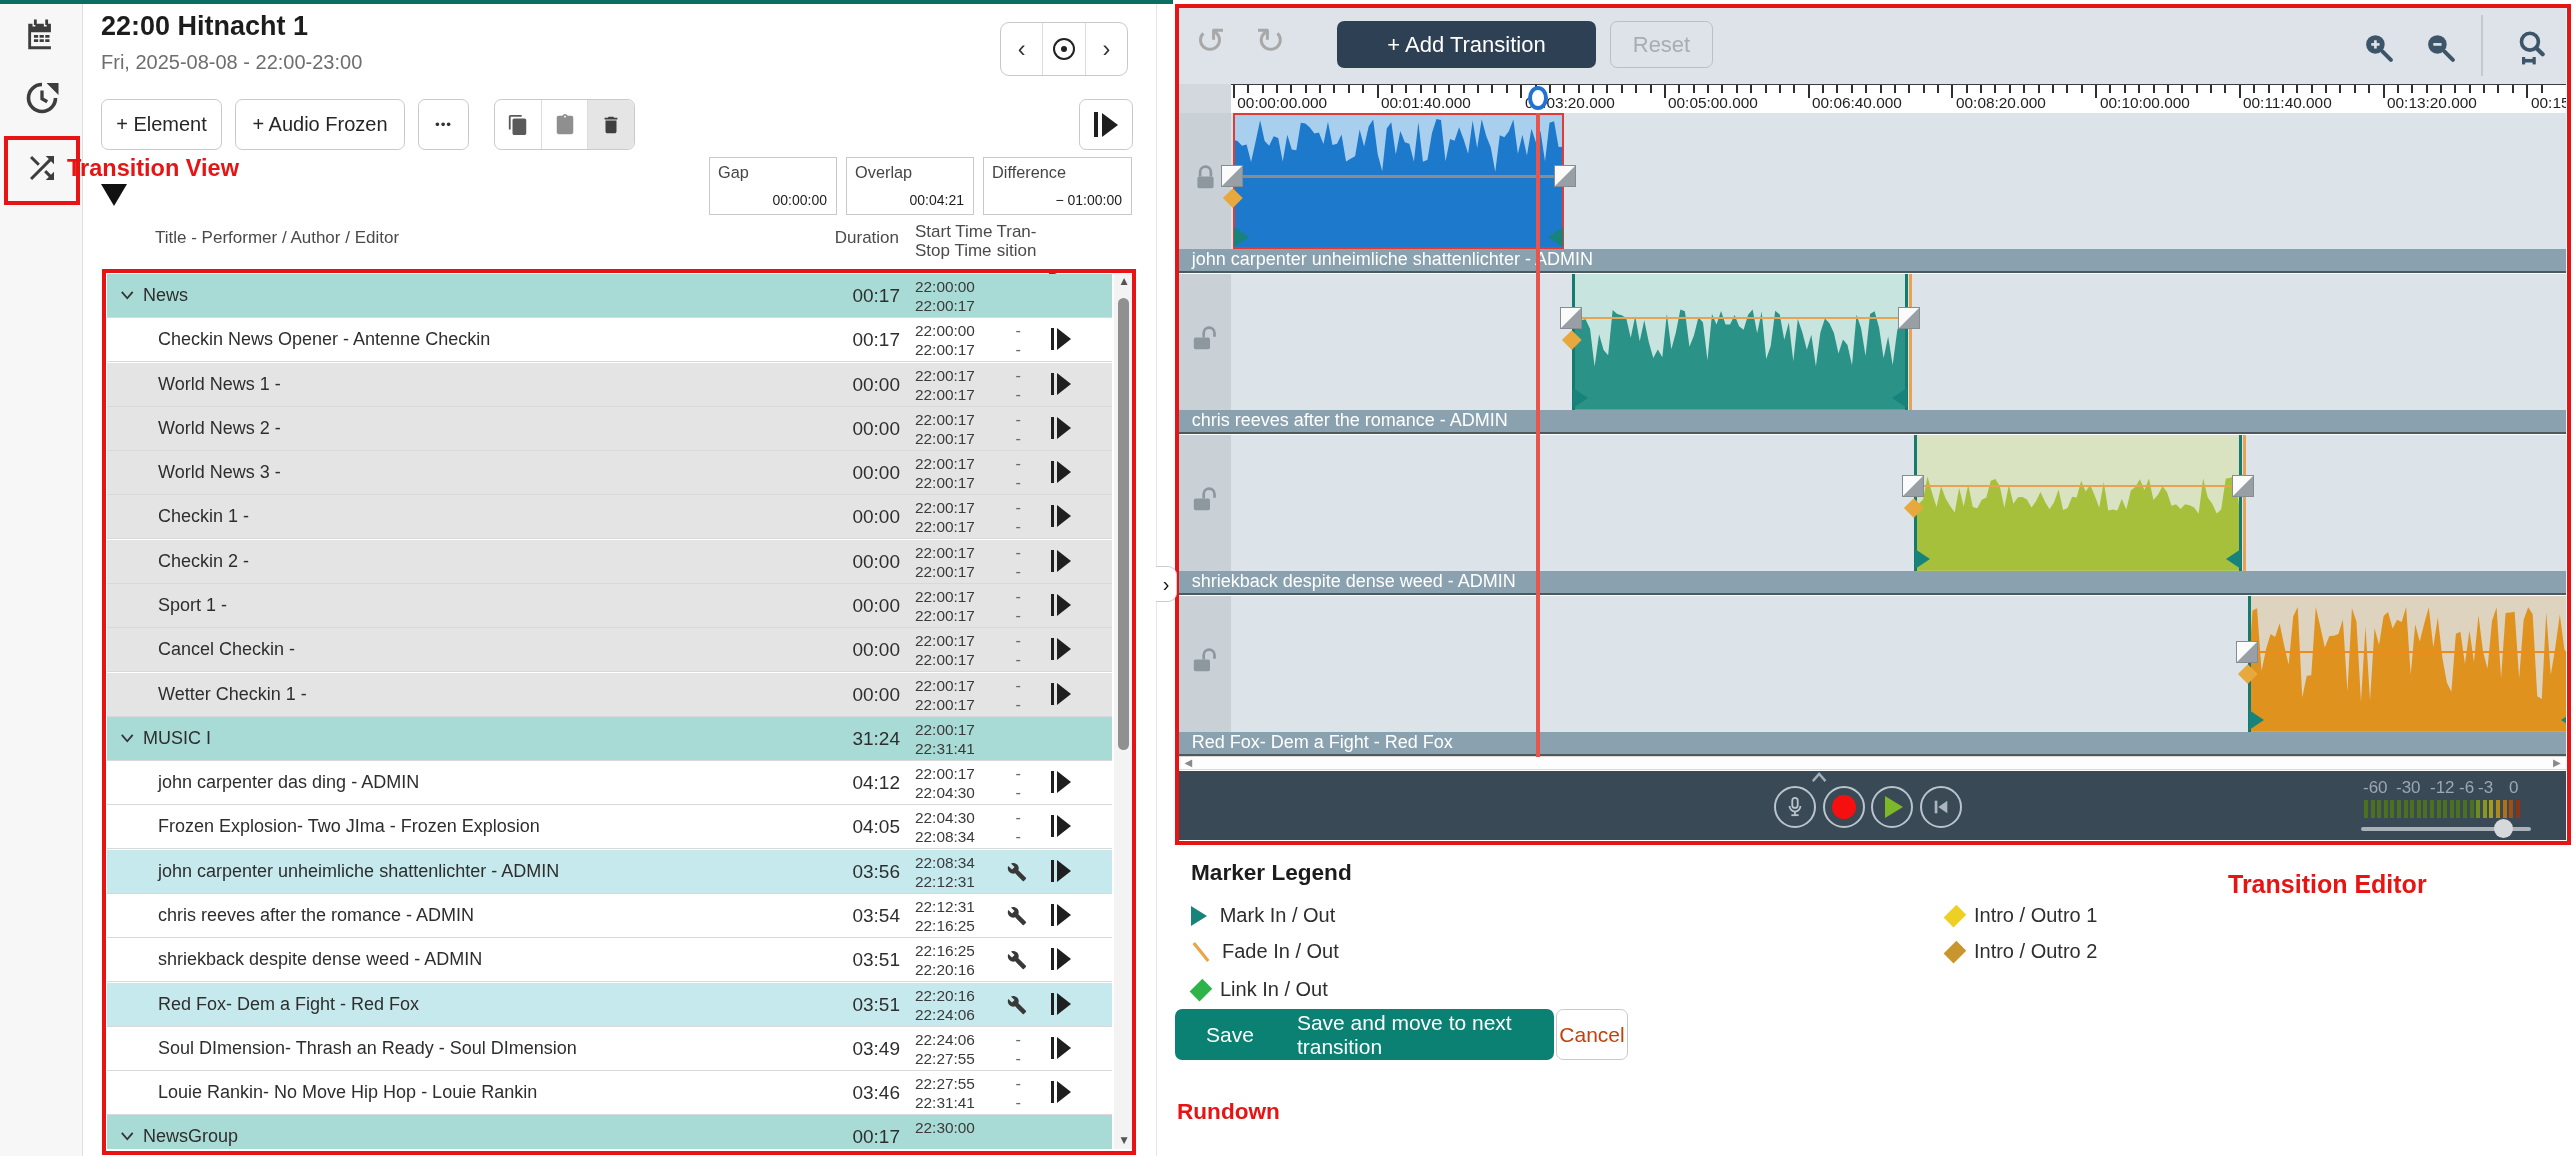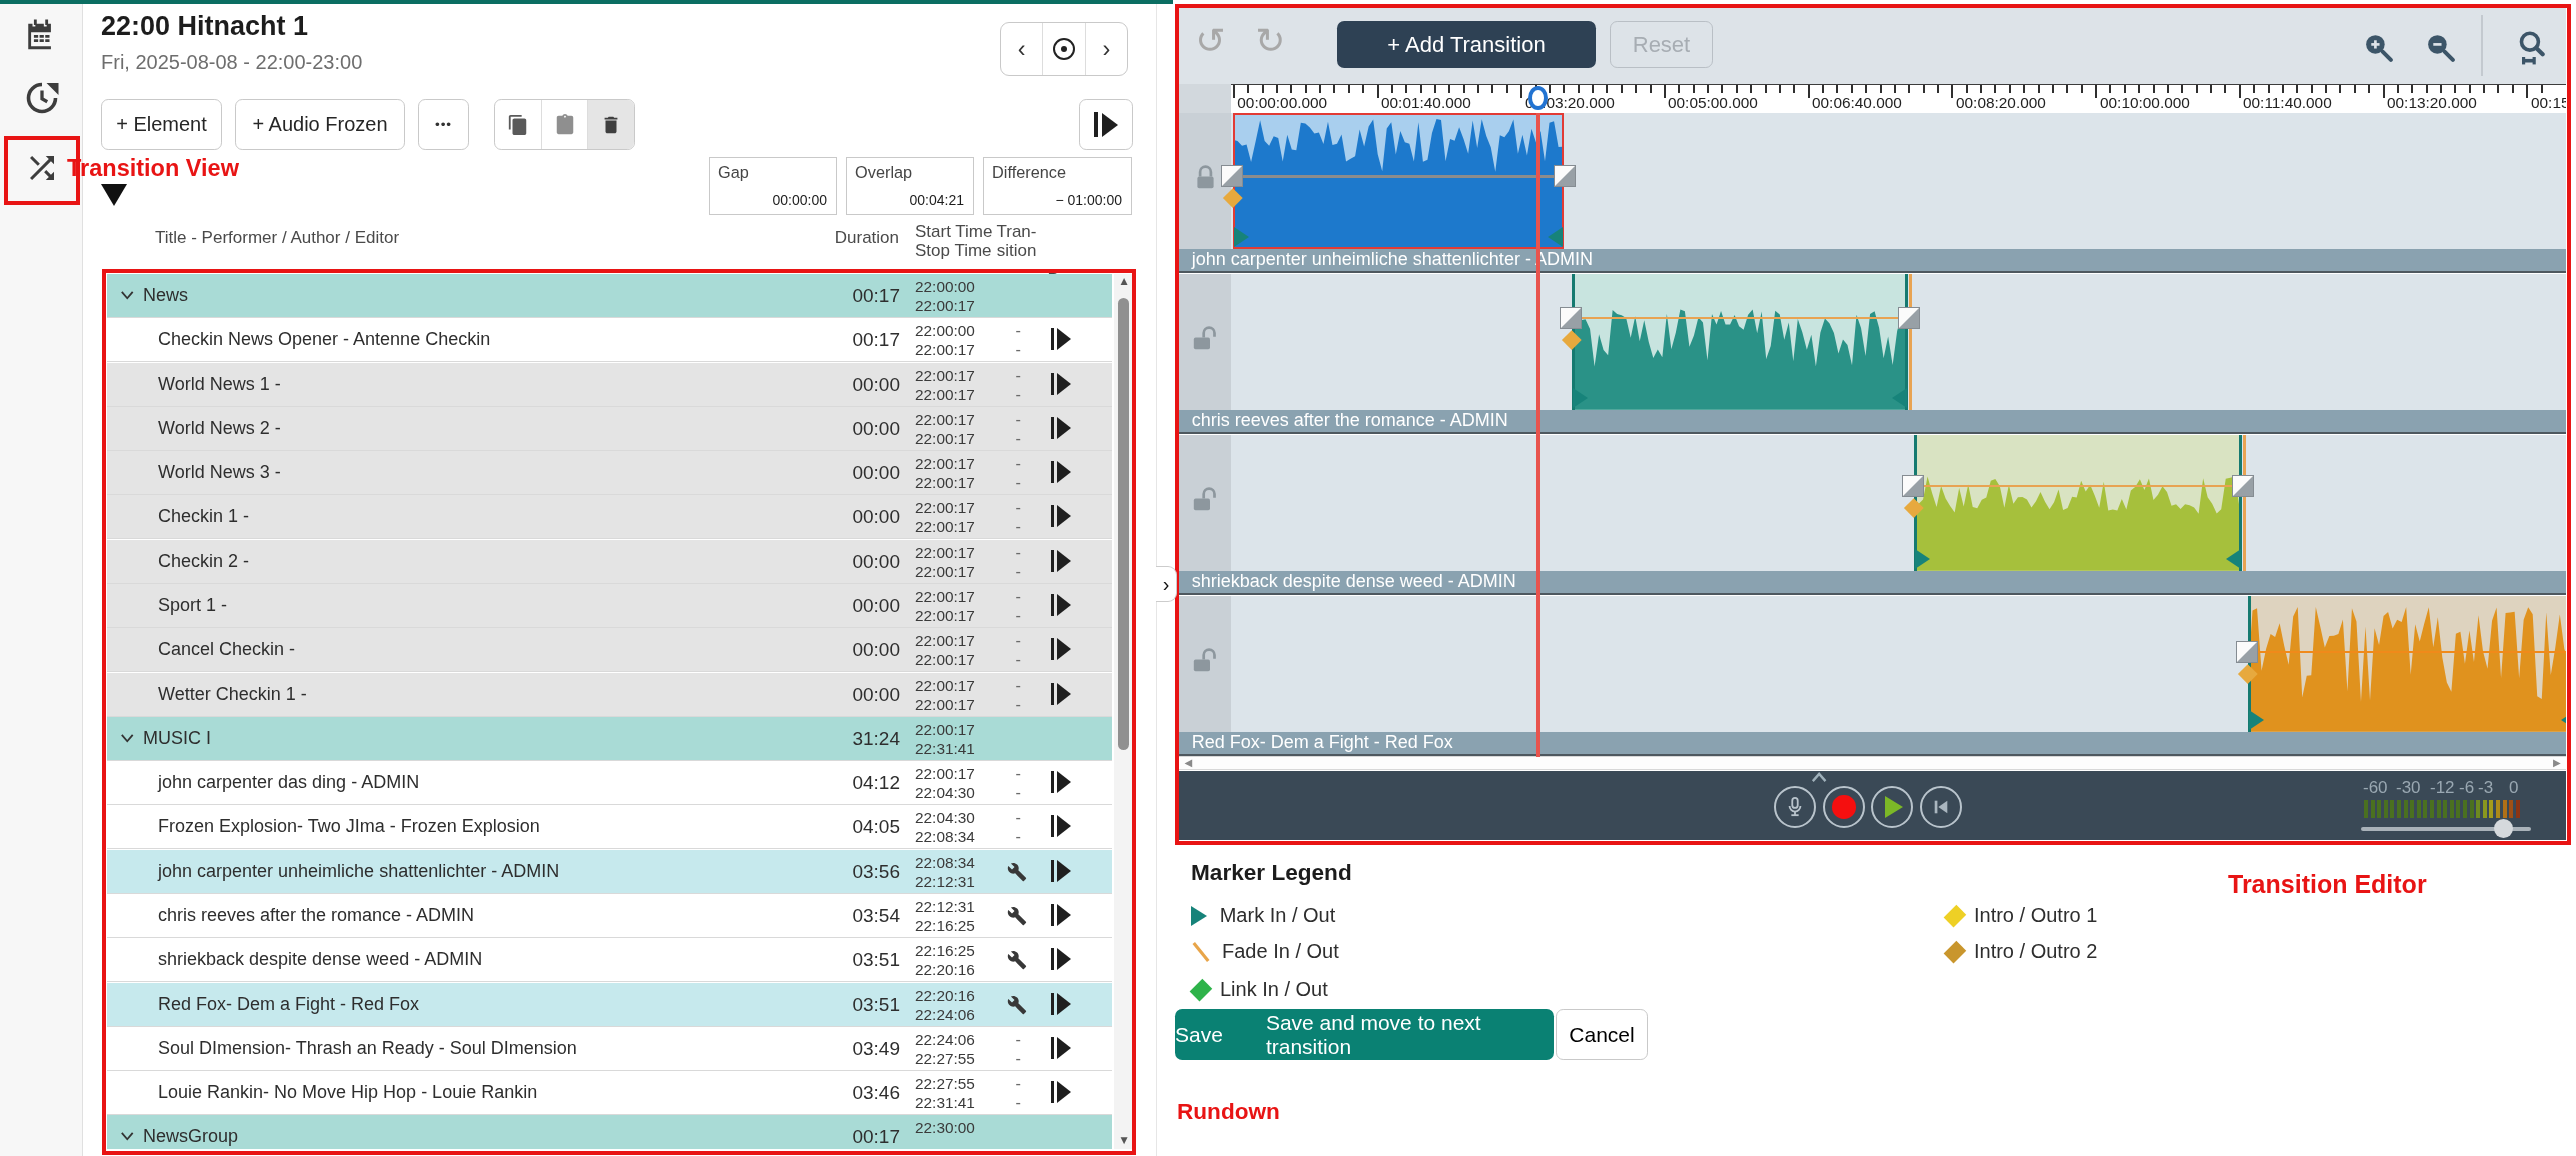--- a/index.html
+++ b/index.html
@@ -784,7 +784,7 @@
   <div class="redtxt" style="left:2228px;top:870px;font-size:25px;z-index:41;">Transition Editor</div>
 
   <div class="abs" style="left:1175px;top:1009px;width:379px;height:51px;background:#0a8173;border-radius:7.2px;display:flex;align-items:center;">
-    <span style="font-size:21px;color:#fff;">Save</span>
+    <span style="margin-left:31px;font-size:21px;color:#fff;">Save</span>
     <span style="margin-left:43px;font-size:21px;color:#fff;">Save and move to next transition</span>
   </div>
   <div class="abs" style="left:1556px;top:1009px;width:92px;height:51px;background:#fff;border:1.4px solid #c9c9c9;border-radius:7.2px;font-size:21px;color:#000000;display:flex;align-items:center;justify-content:center;box-sizing:border-box;">Cancel</div>

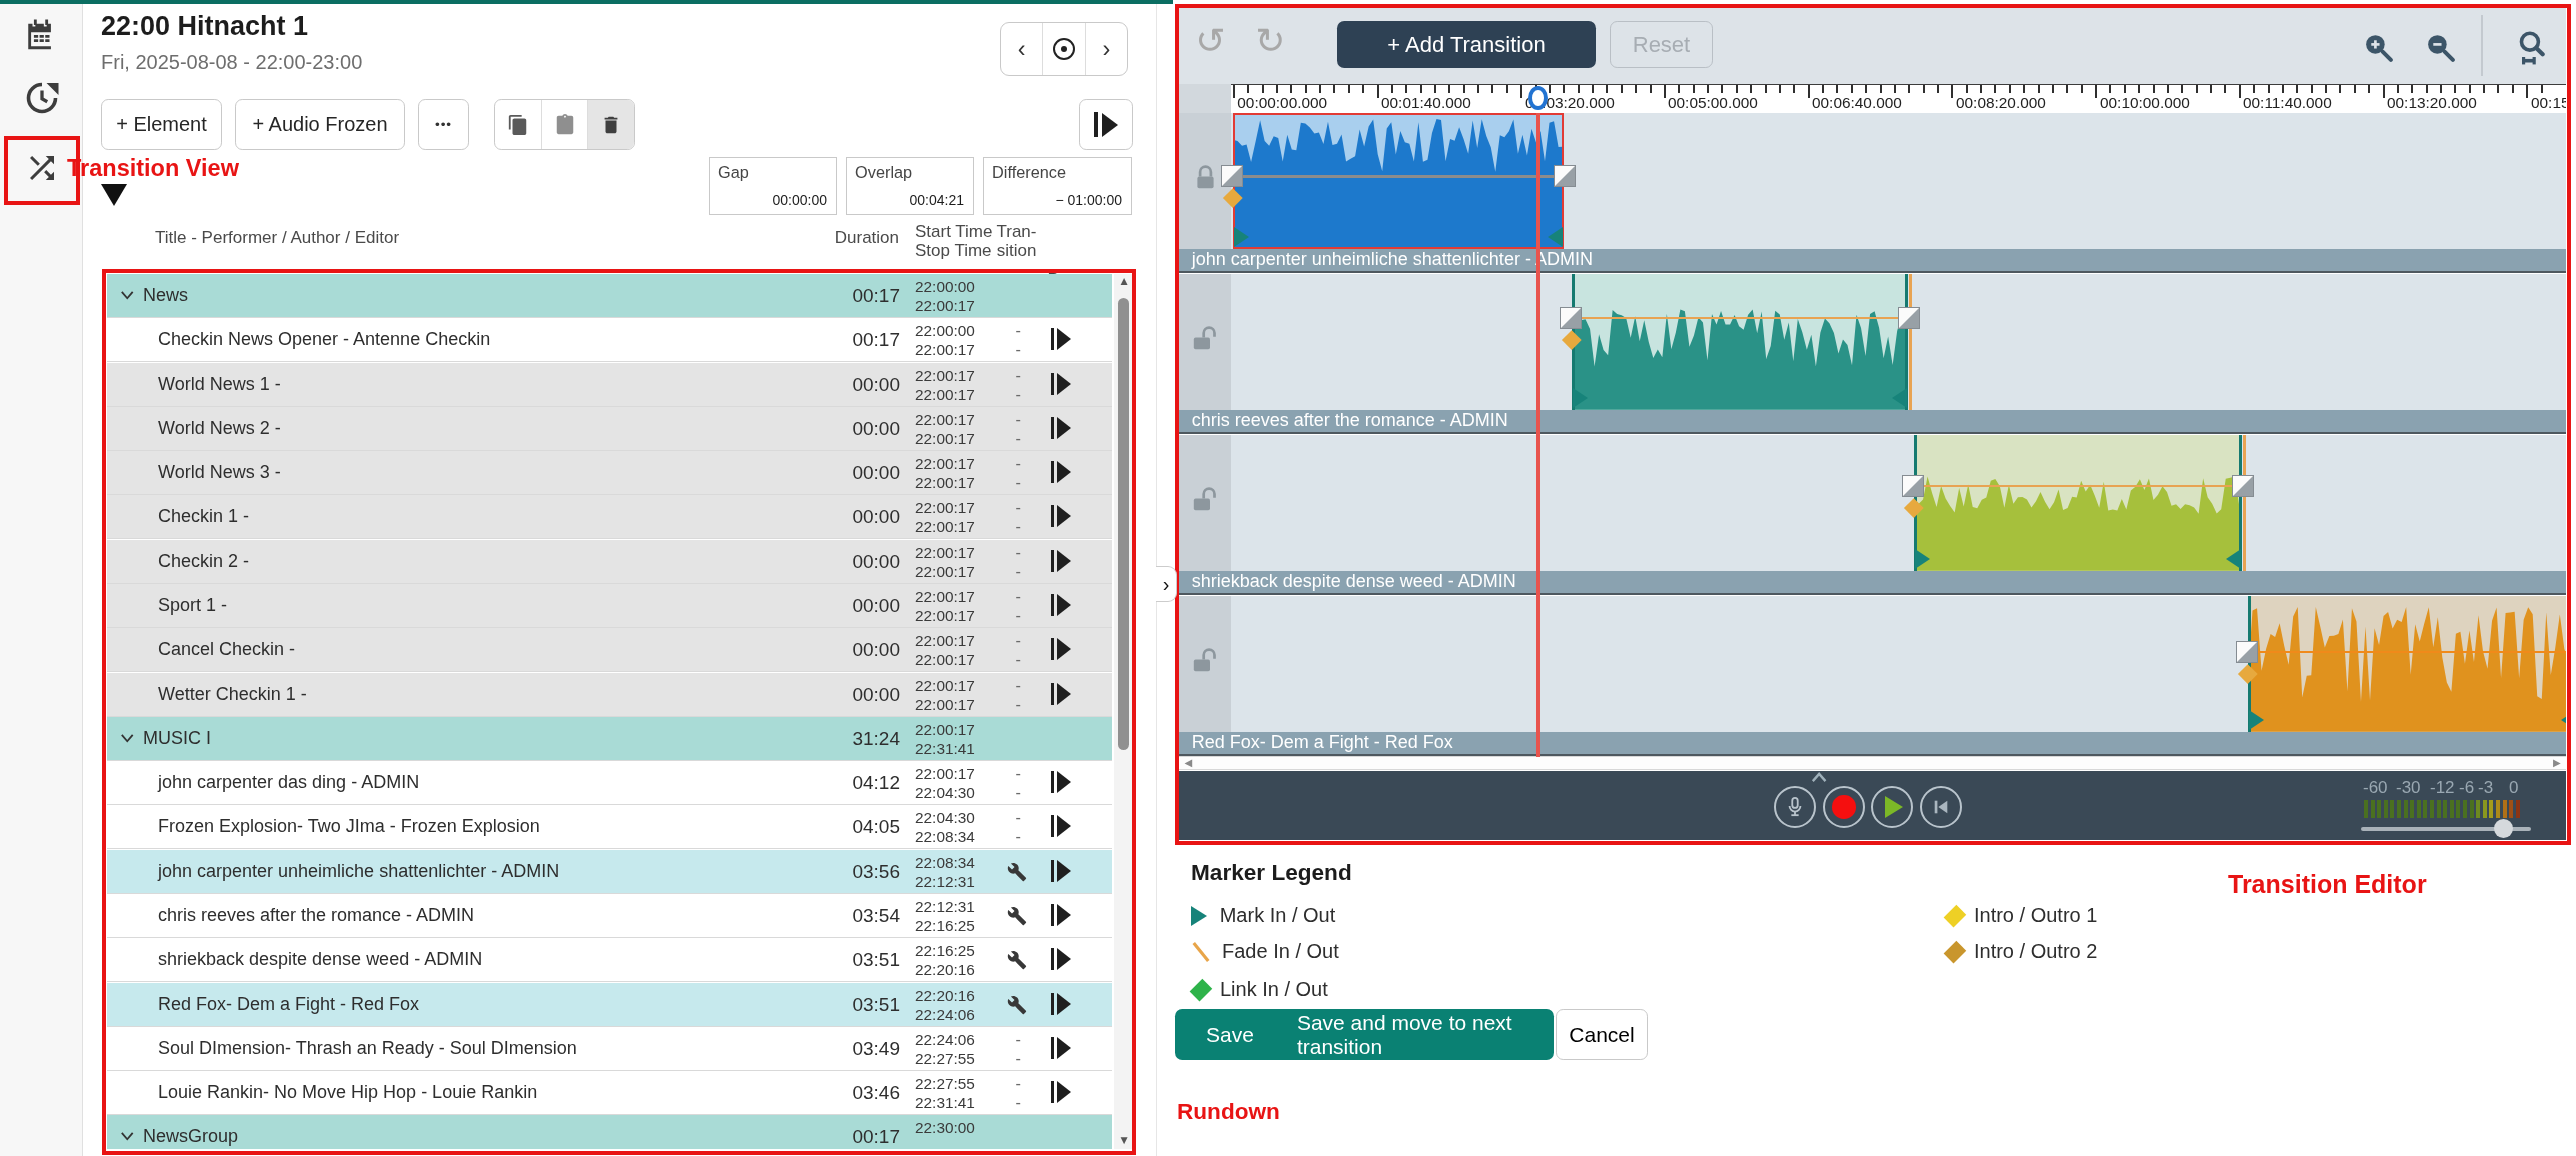--- a/index.html
+++ b/index.html
@@ -787,7 +787,7 @@
     <span style="margin-left:31px;font-size:21px;color:#fff;">Save</span>
     <span style="margin-left:43px;font-size:21px;color:#fff;">Save and move to next transition</span>
   </div>
-  <div class="abs" style="left:1556px;top:1009px;width:92px;height:51px;background:#fff;border:1.4px solid #c9c9c9;border-radius:7.2px;font-size:21px;color:#000000;display:flex;align-items:center;justify-content:center;box-sizing:border-box;">Cancel</div>
+  <div class="abs" style="left:1556px;top:1009px;width:72px;height:51px;background:#fff;border:1.4px solid #c9c9c9;border-radius:7.2px;font-size:21px;color:#c2410c;display:flex;align-items:center;justify-content:center;box-sizing:border-box;">Cancel</div>
 
   <div class="redtxt" style="left:1177px;top:1099px;font-size:22.6px;z-index:41;">Rundown</div>
 

